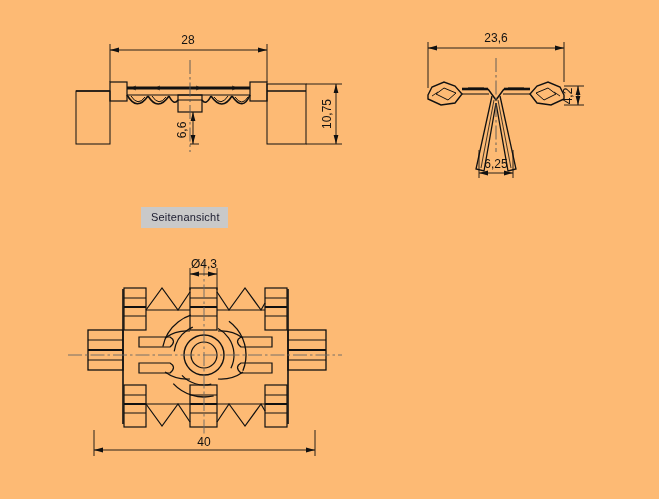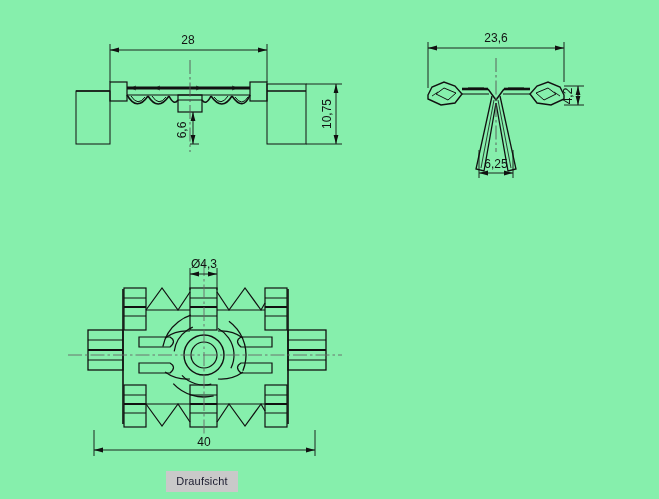--- a/index.html
+++ b/index.html
@@ -14,7 +14,7 @@
     position: relative;
     width: 659px;
     height: 499px;
-    background: #86efac;
+    background: #fdba74;
     overflow: hidden;
   }
   #sheet svg {

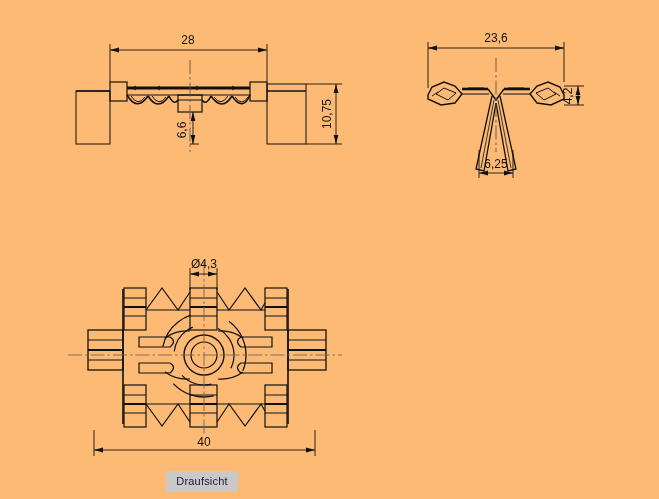--- a/index.html
+++ b/index.html
@@ -280,6 +280,7 @@
 
   </svg>
 
+  <div class="view-label" id="label-side">Seitenansicht</div>
 
 
   <div class="view-label" id="label-top">Draufsicht</div>

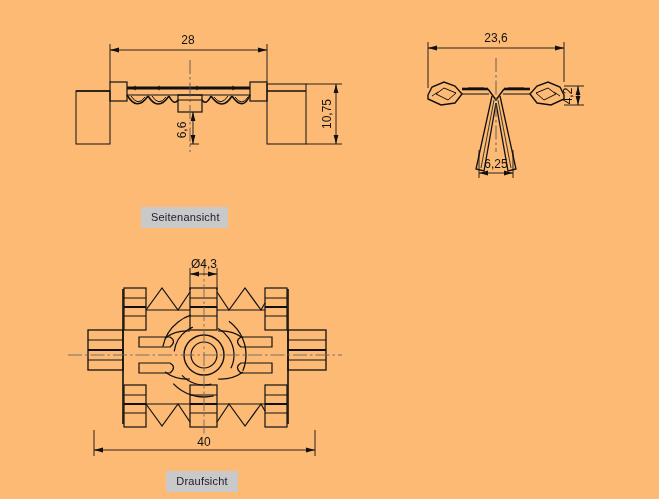--- a/index.html
+++ b/index.html
@@ -283,7 +283,6 @@
   <div class="view-label" id="label-side">Seitenansicht</div>
 
 
-  <div class="view-label" id="label-top">Draufsicht</div>
 
 </div>
 

